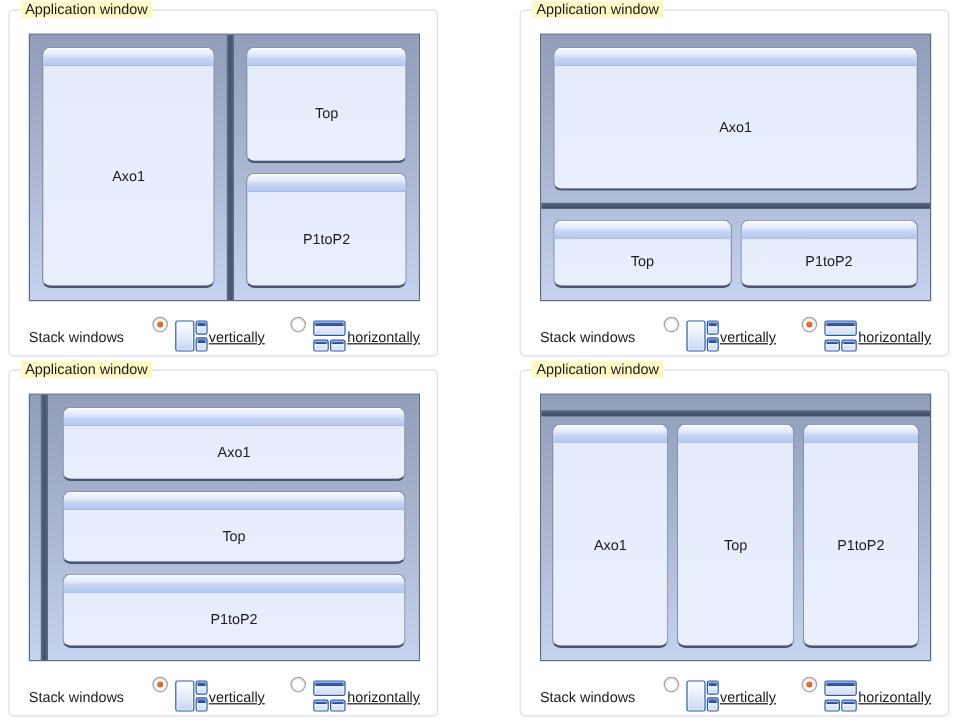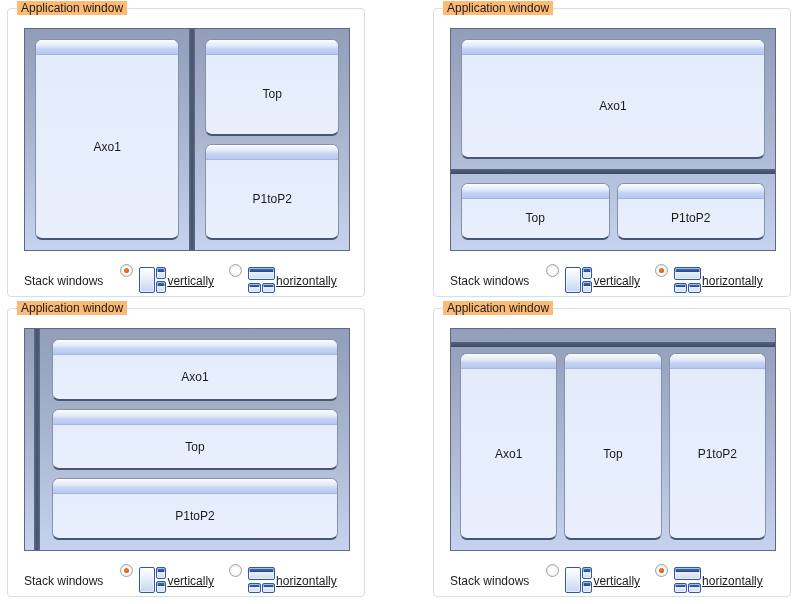--- a/index.html
+++ b/index.html
@@ -12,7 +12,7 @@
   
   .groupbox { position:relative; width:358px; height:289px; border:1px solid #d6dee8;
     border-radius:4px; background:#fff; padding:19px 14px 0 16px; }
-  .gb-label { position:absolute; top:-8px; left:9px; background:#fdba74; padding:0 4px;
+  .gb-label { position:absolute; top:-8px; left:9px; background:#fef9c3; padding:0 4px;
     font-size:12px; color:#1b1b1b; white-space:nowrap;text-align:center; }
 
   

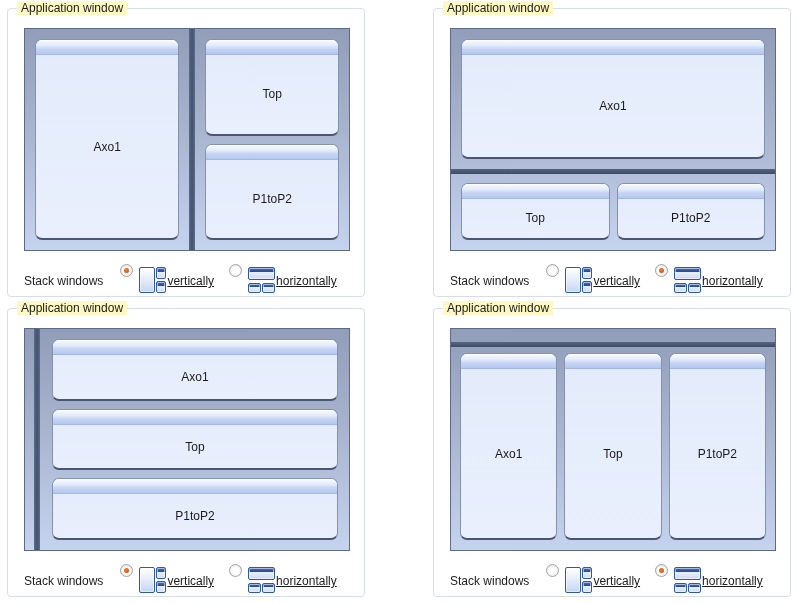--- a/index.html
+++ b/index.html
@@ -62,7 +62,7 @@
   .layout-d .region .window { flex:1; }
 
   
-  .controls { display:flex; align-items:flex-start; margin-top:12px; height:34px; }
+  .controls { display:flex; align-items:flex-start; margin-top:12px; height:34px;justify-content:space-between; }
   .stack-label { margin-top:11px; white-space:nowrap; }
   .option { display:flex; align-items:flex-start; margin-left:17px; cursor:default; }
   .option + .option { margin-left:15px; }

